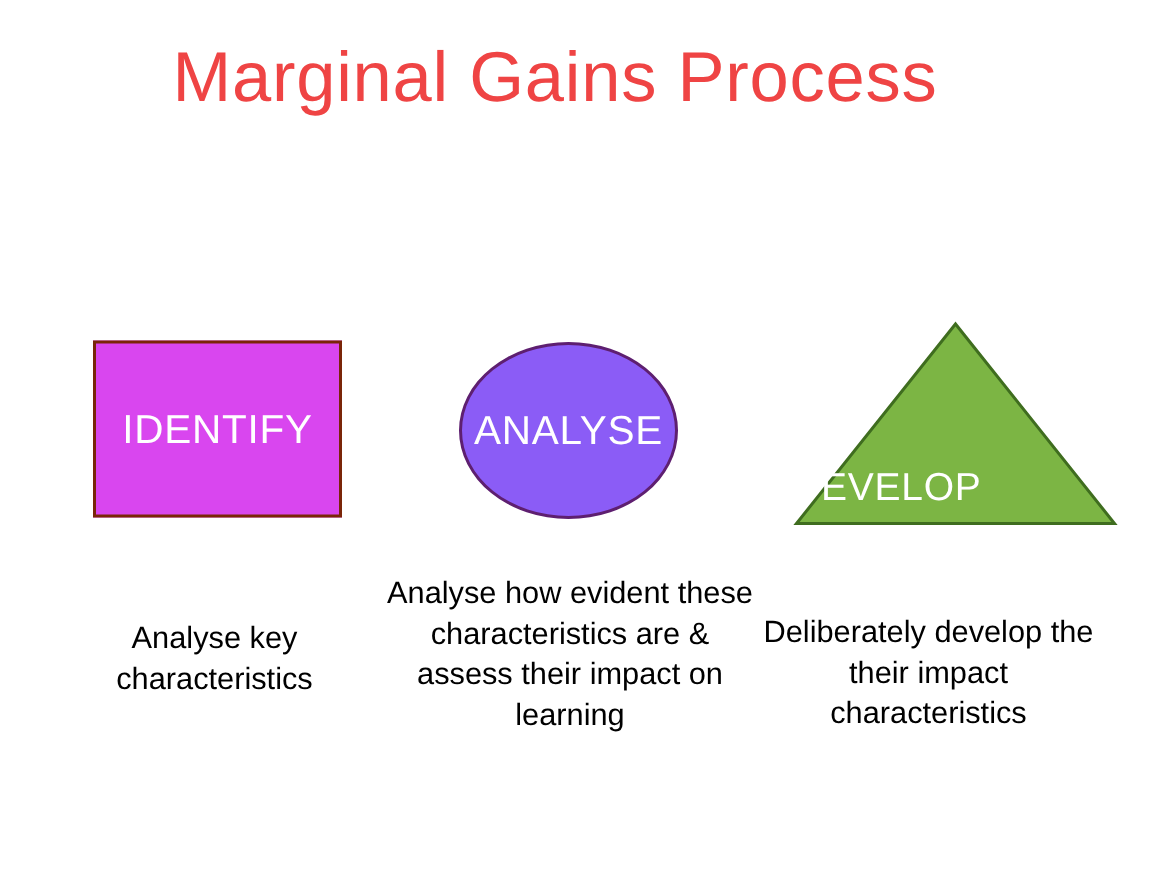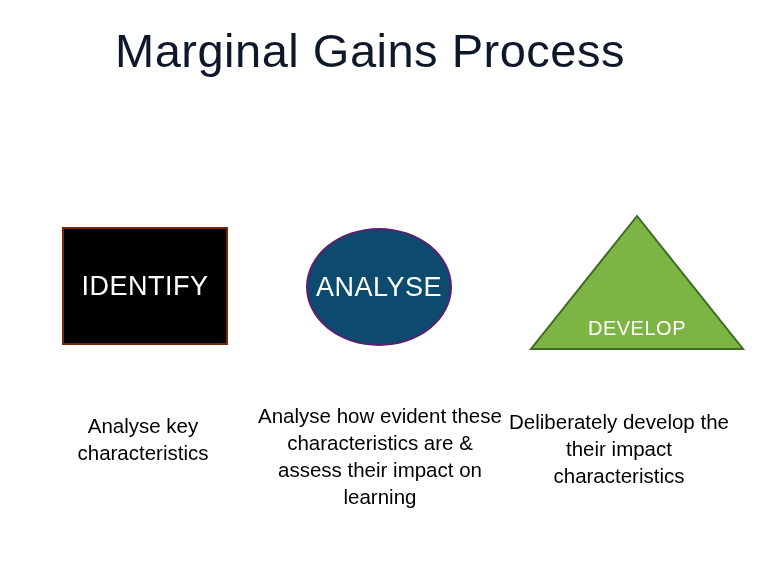--- a/index.html
+++ b/index.html
@@ -21,7 +21,7 @@
     left: 0;
     width: 740px;
     text-align: center;
-    color: #0f172a;
+    color: #ef4444;
     font-size: 47px;
     font-weight: 400;
     line-height: 1.4;

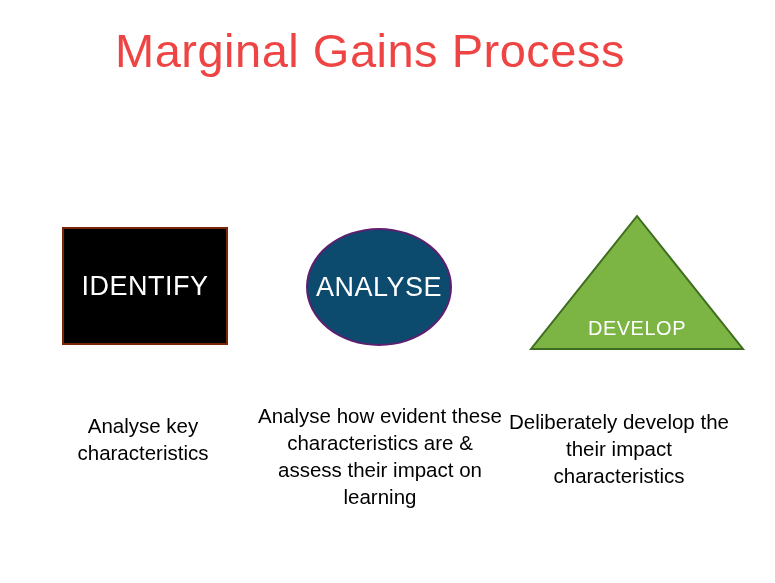--- a/index.html
+++ b/index.html
@@ -96,7 +96,7 @@
     <div>Marginal Gains Process</div>
   </div>
 
-  <div class="shape rect" style="background-color: #000000; border-color: rgb(122, 37, 8);">
+  <div class="shape rect" style="background-color: #d946ef; border-color: rgb(122, 37, 8);">
     <span class="shape-label">IDENTIFY</span>
   </div>
 

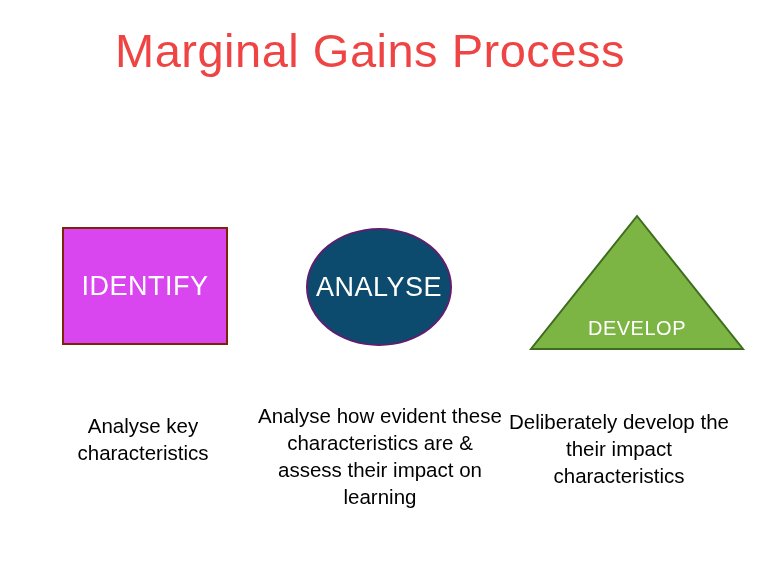--- a/index.html
+++ b/index.html
@@ -100,7 +100,7 @@
     <span class="shape-label">IDENTIFY</span>
   </div>
 
-  <div class="shape ellipse" style="background-color: #0c4a6e; border-color: rgb(94, 31, 112);">
+  <div class="shape ellipse" style="background-color: #8b5cf6; border-color: rgb(94, 31, 112);">
     <span class="shape-label">ANALYSE</span>
   </div>
 

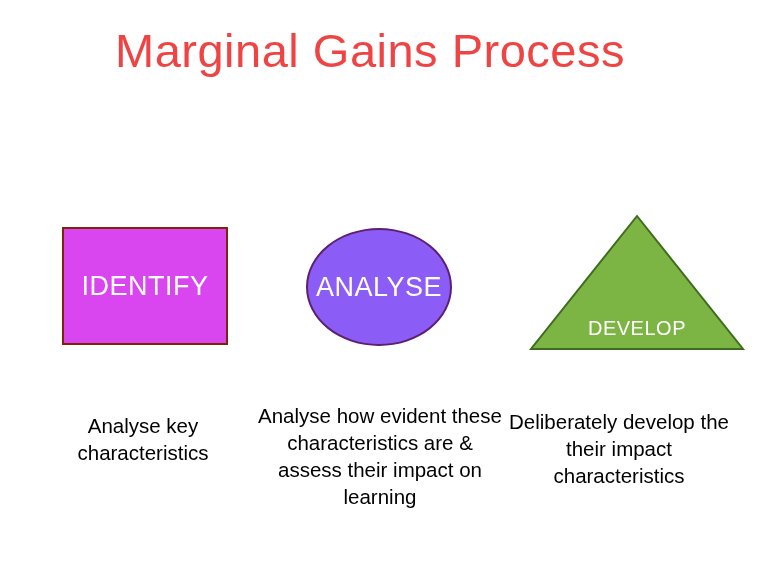--- a/index.html
+++ b/index.html
@@ -73,8 +73,7 @@
     left: 0;
     bottom: 12px;
     width: 100%;
-    text-align: center;
-    font-size: 20px;
+    font-size: 26px;
   }
   .caption {
     position: absolute;

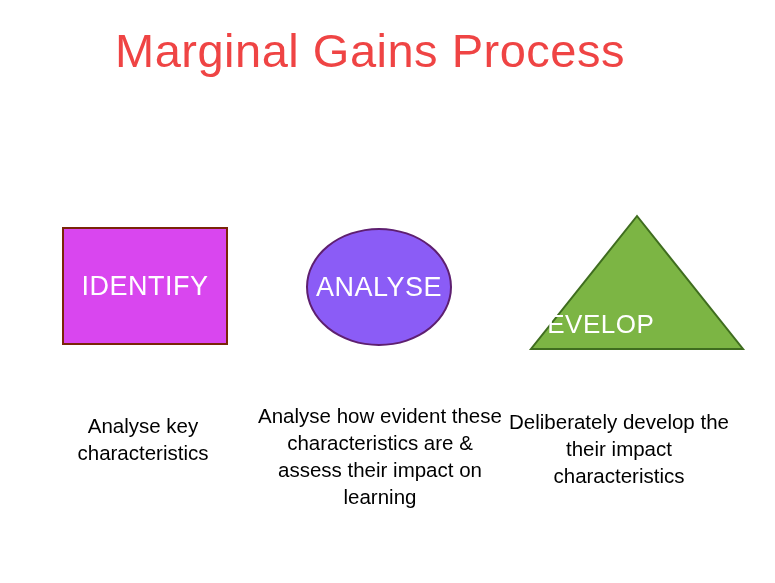--- a/index.html
+++ b/index.html
@@ -83,7 +83,7 @@
     text-align: center;
   }
   .caption-1 { left: 40px;  top: 412px; width: 206px; }
-  .caption-2 { left: 254px; top: 382px; width: 252px; margin-top: 20px; }
+  .caption-2 { left: 254px; top: 382px; width: 252px; }
   .caption-3 { left: 500px; top: 408px; width: 238px; }
 </style>
 </head>

